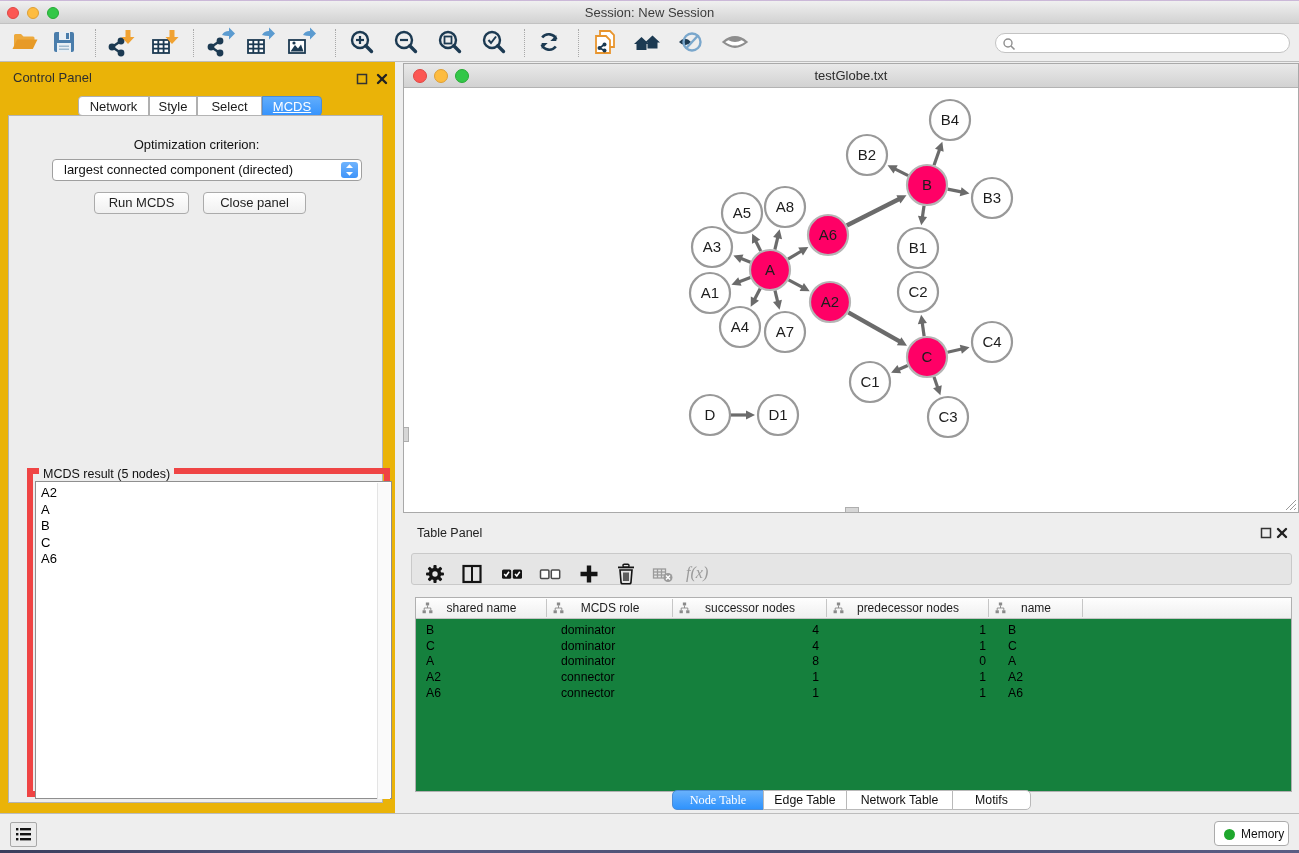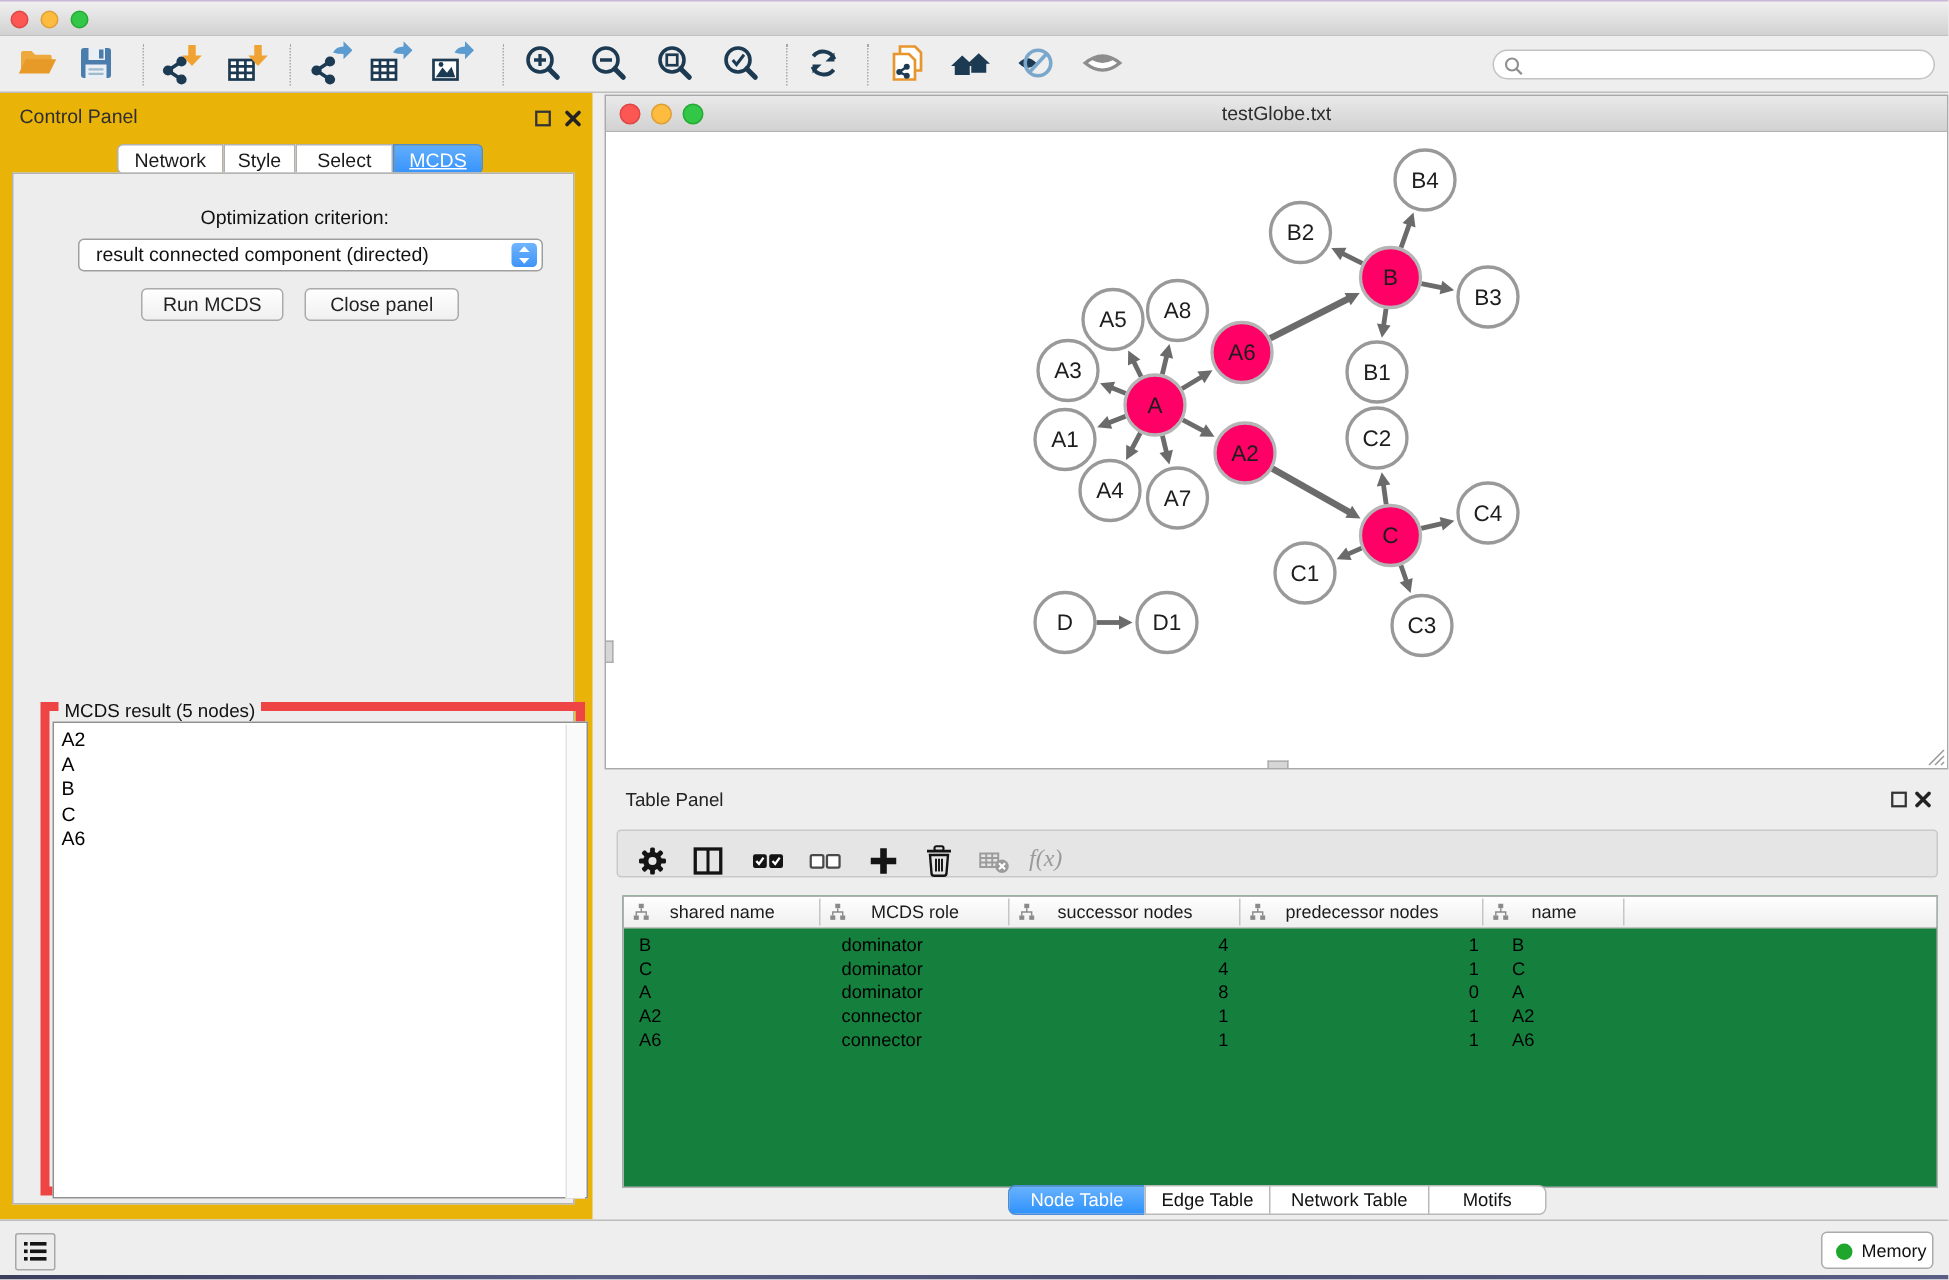--- a/index.html
+++ b/index.html
@@ -103,6 +103,7 @@
   <div class="abs tl" id="tl-close"></div>
   <div class="abs tl" id="tl-min"></div>
   <div class="abs tl" id="tl-zoom"></div>
+  <div class="abs" id="app-title">Session: New Session</div>
 </div>
 
 <div class="abs" id="toolbar">

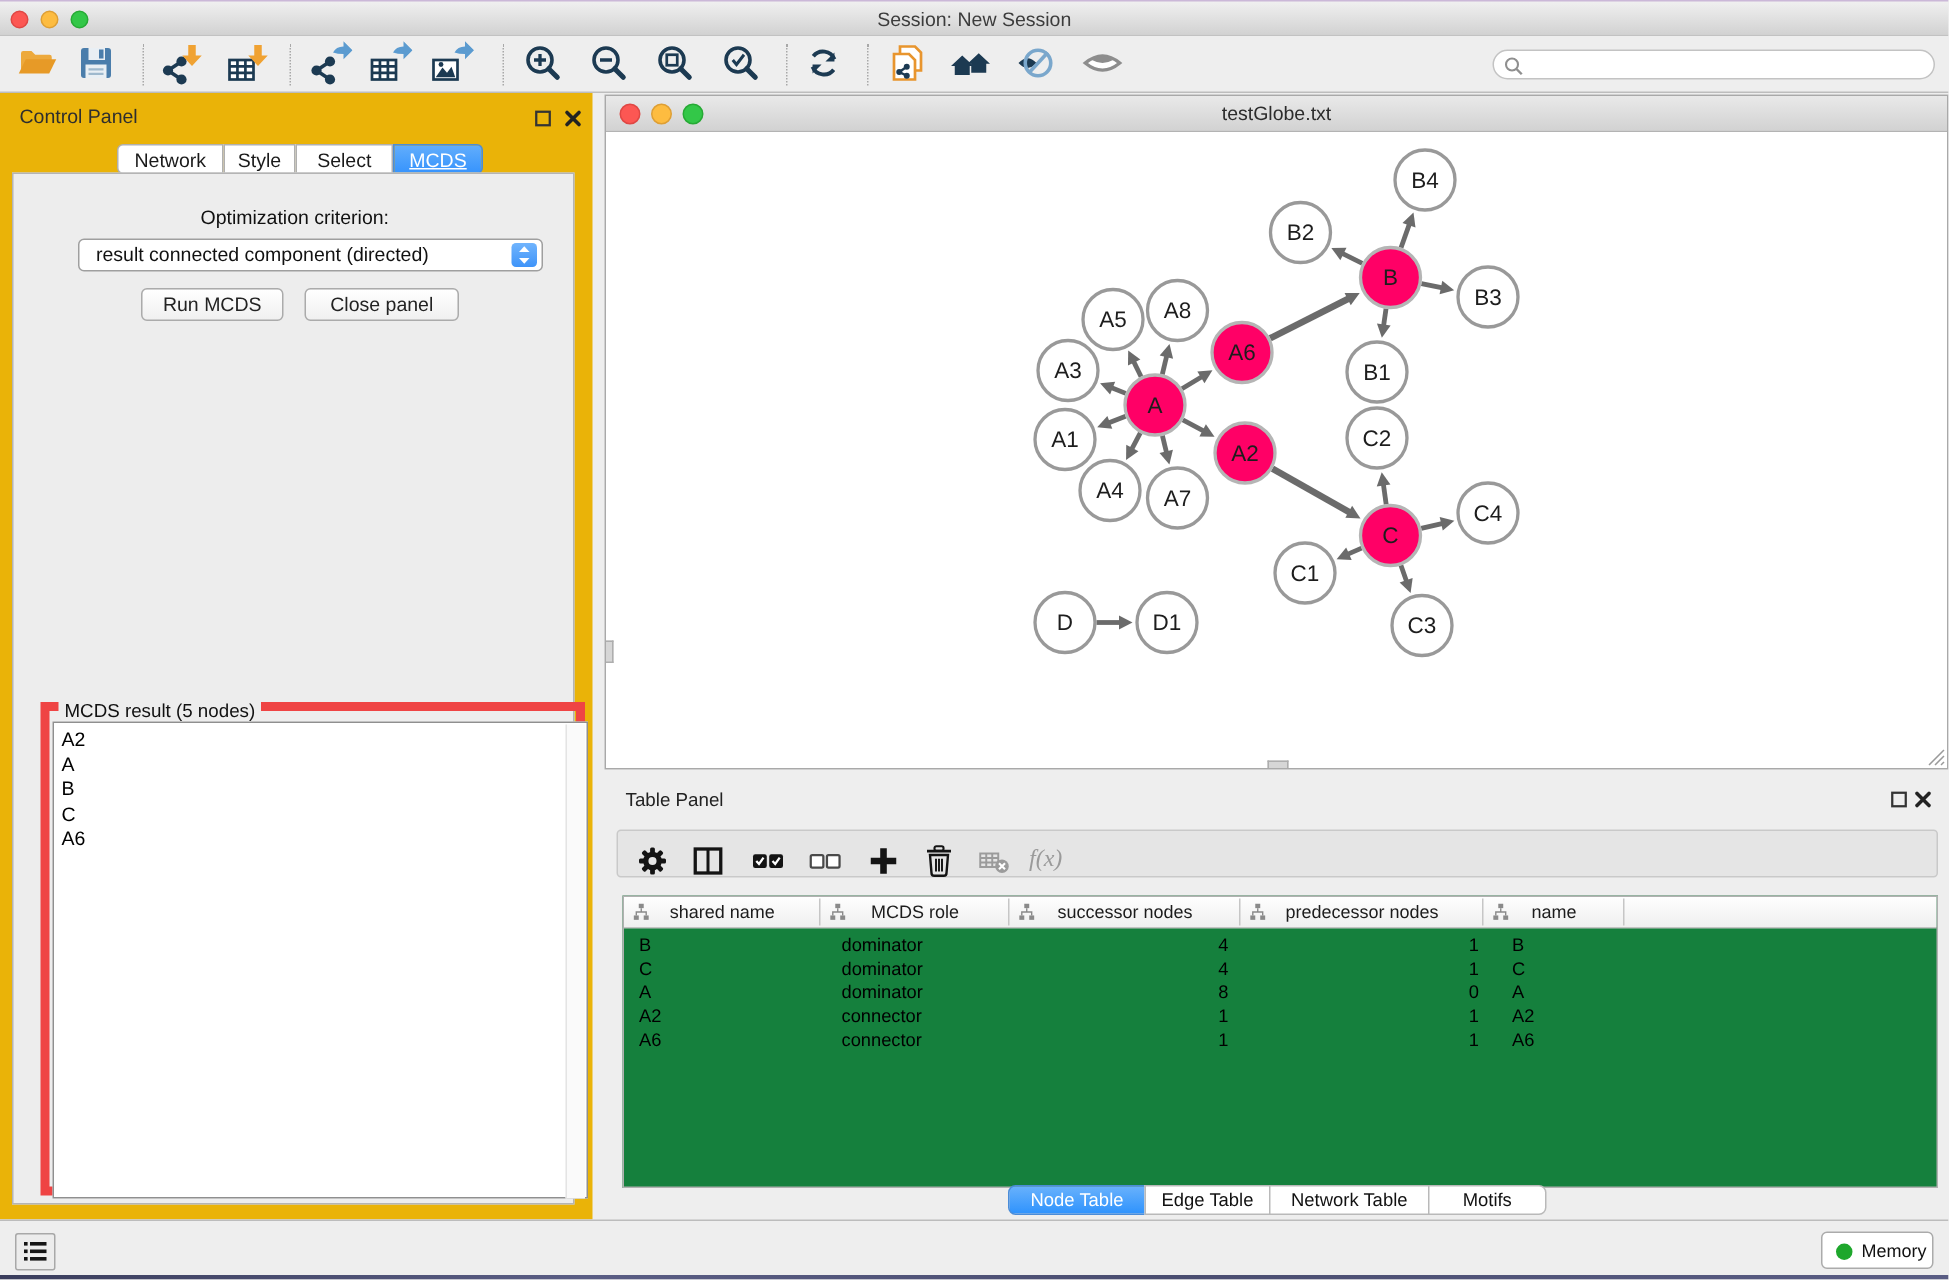--- a/index.html
+++ b/index.html
@@ -248,7 +248,7 @@
   <div class="abs" id="cp-box">
     <div class="abs" id="opt-label">Optimization criterion:</div>
     <div class="abs" id="criterion">
-      <span>result connected component (directed)</span>
+      <span>largest connected component (directed)</span>
       <div class="abs" id="criterion-spin">
         <svg width="17" height="16" viewBox="0 0 17 16">
           <path d="M8.5 2.2 L12 6 H5 Z" fill="#fff"></path>

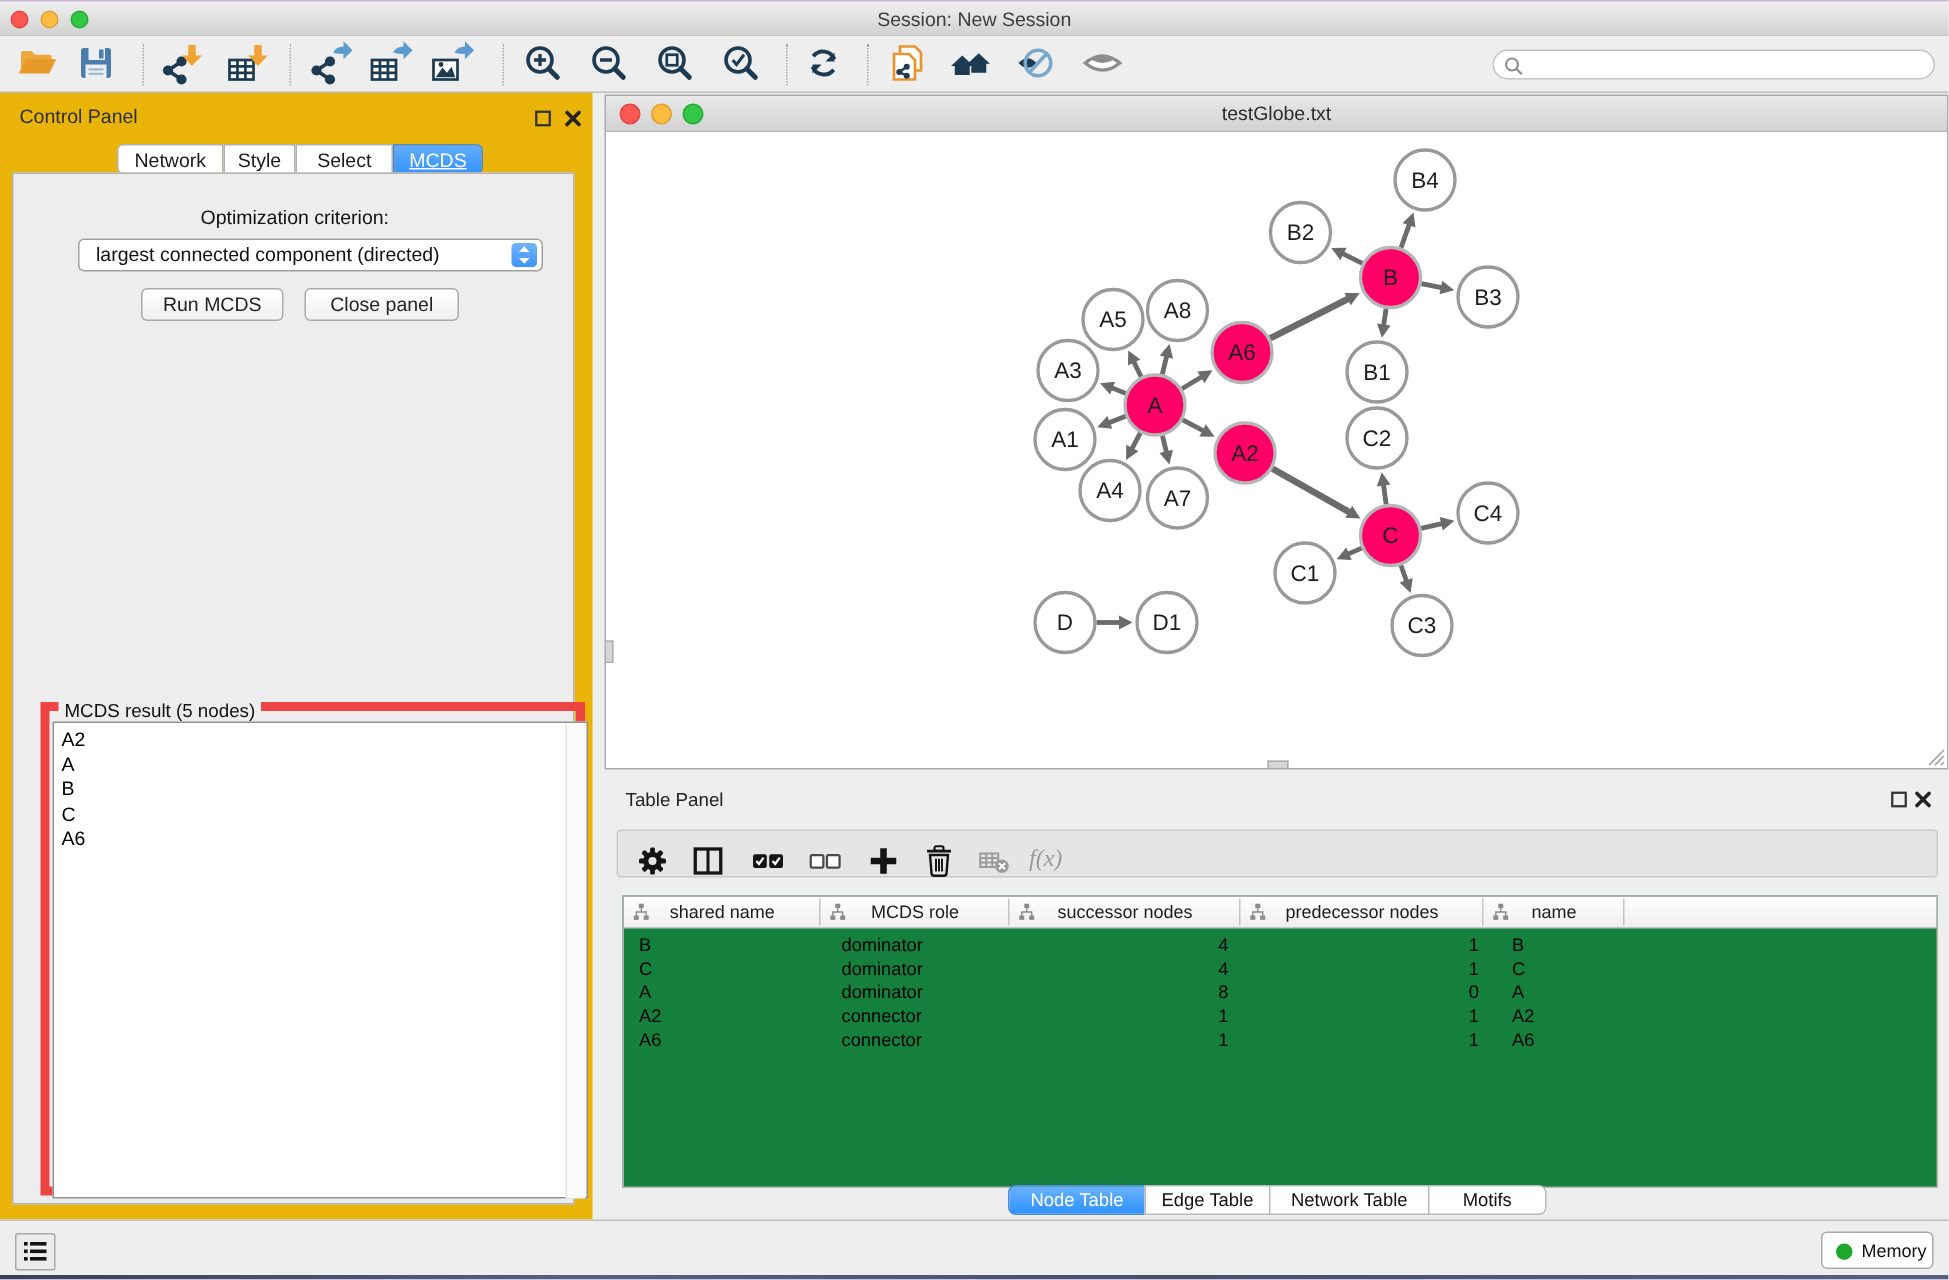--- a/index.html
+++ b/index.html
@@ -84,7 +84,7 @@
   #nt-tabs { left:0; width:896px; top:272px; height:21px; }
   .nttab { position:absolute; top:0; height:20px; font-size:12.3px; text-align:center; line-height:19px;
     background:#fff; border:1px solid #b9b9b9; color:#111; cursor:pointer; }
-  .nttab.sel { background:linear-gradient(#68b1fc,#2f93fd); color:#fff; border-color:#4a8cd8; }
+  .nttab.sel { background:linear-gradient(#68b1fc,#2f93fd); color:#fff; border-color:#4a8cd8;font-family:Liberation Serif, serif; }
 
   
   #statusbar { left:0; top:813px; width:1299px; height:35px; background:#eeeeee; border-top:1px solid #bcbcbc; }

